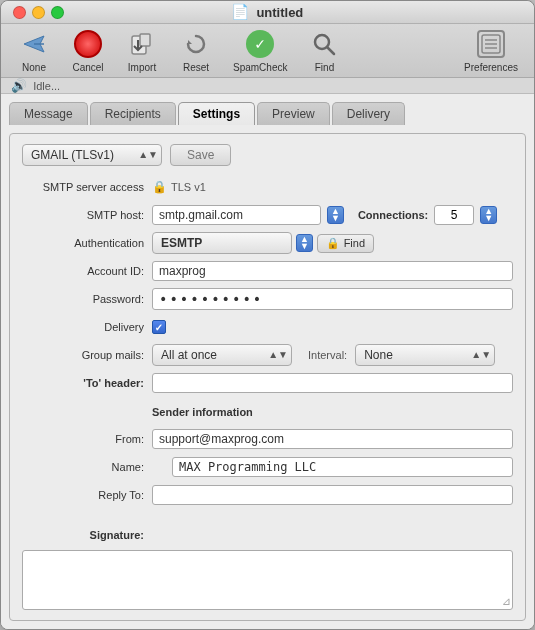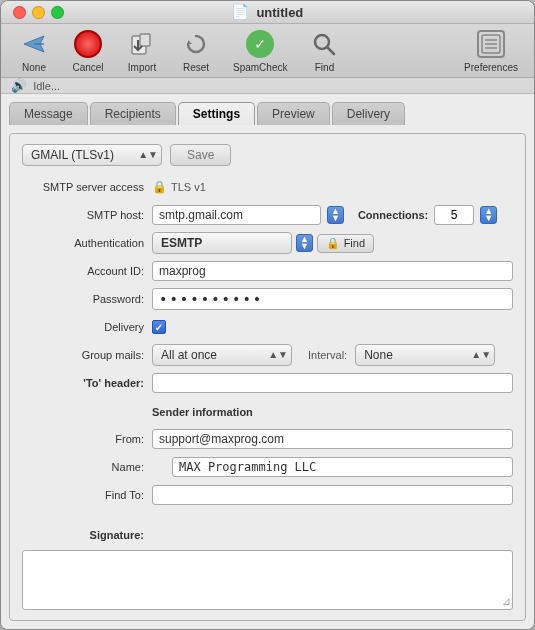--- a/index.html
+++ b/index.html
@@ -627,7 +627,7 @@
       </div>
 
       <div class="form-row">
-        <div class="form-label">Find To:</div>
+        <div class="form-label">Reply To:</div>
         <input type="text" class="text-input text-input-full" style="">
       </div>
 

